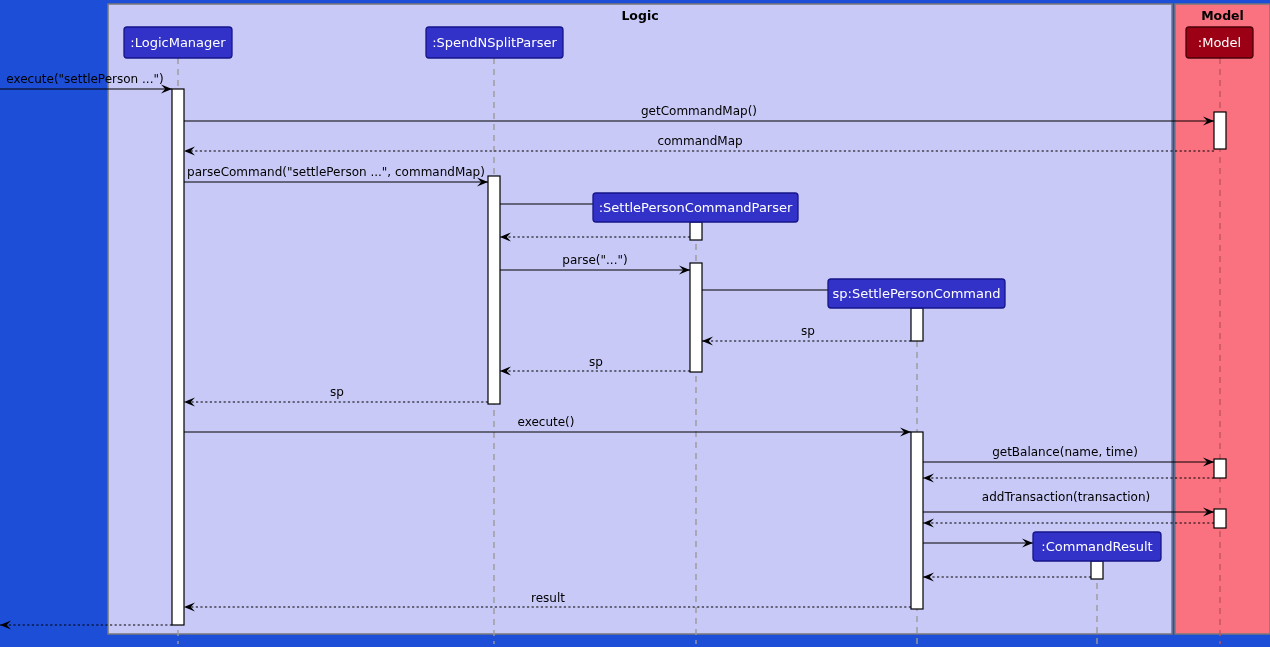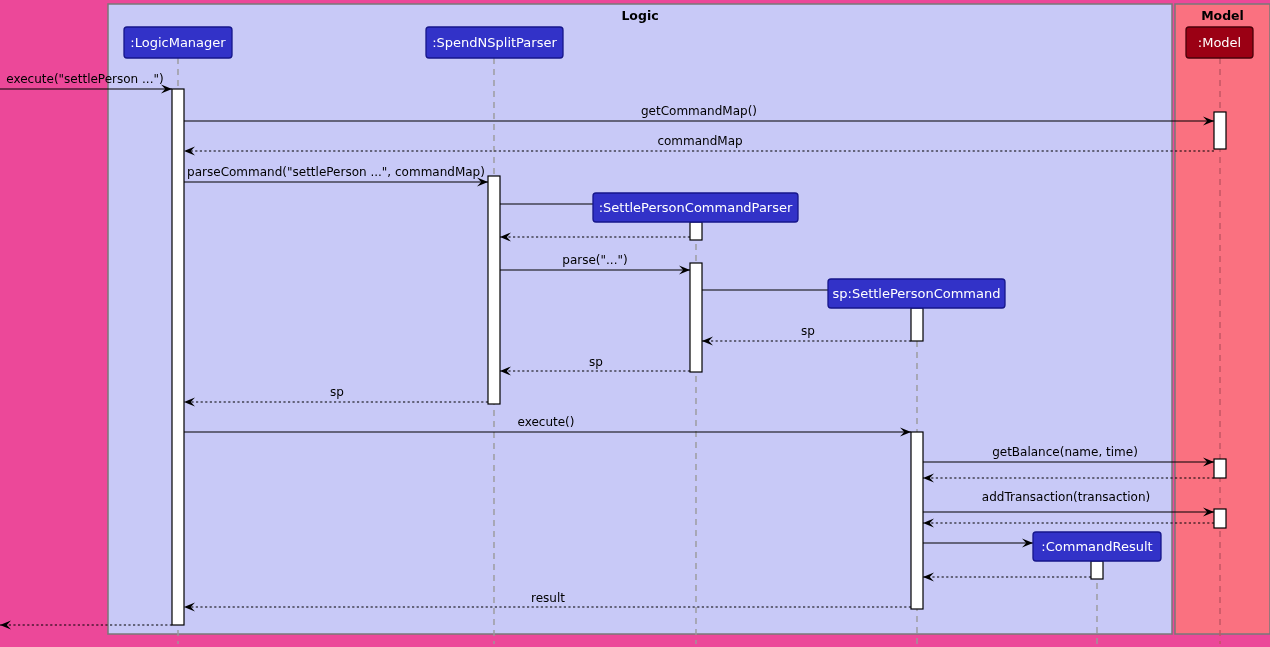--- a/index.html
+++ b/index.html
@@ -16,7 +16,7 @@
     width: 1270px;
     height: 647px;
     overflow: hidden;
-    background: #ec4899;
+    background: #1d4ed8;
   }
   #svg-root {
     position: absolute;

